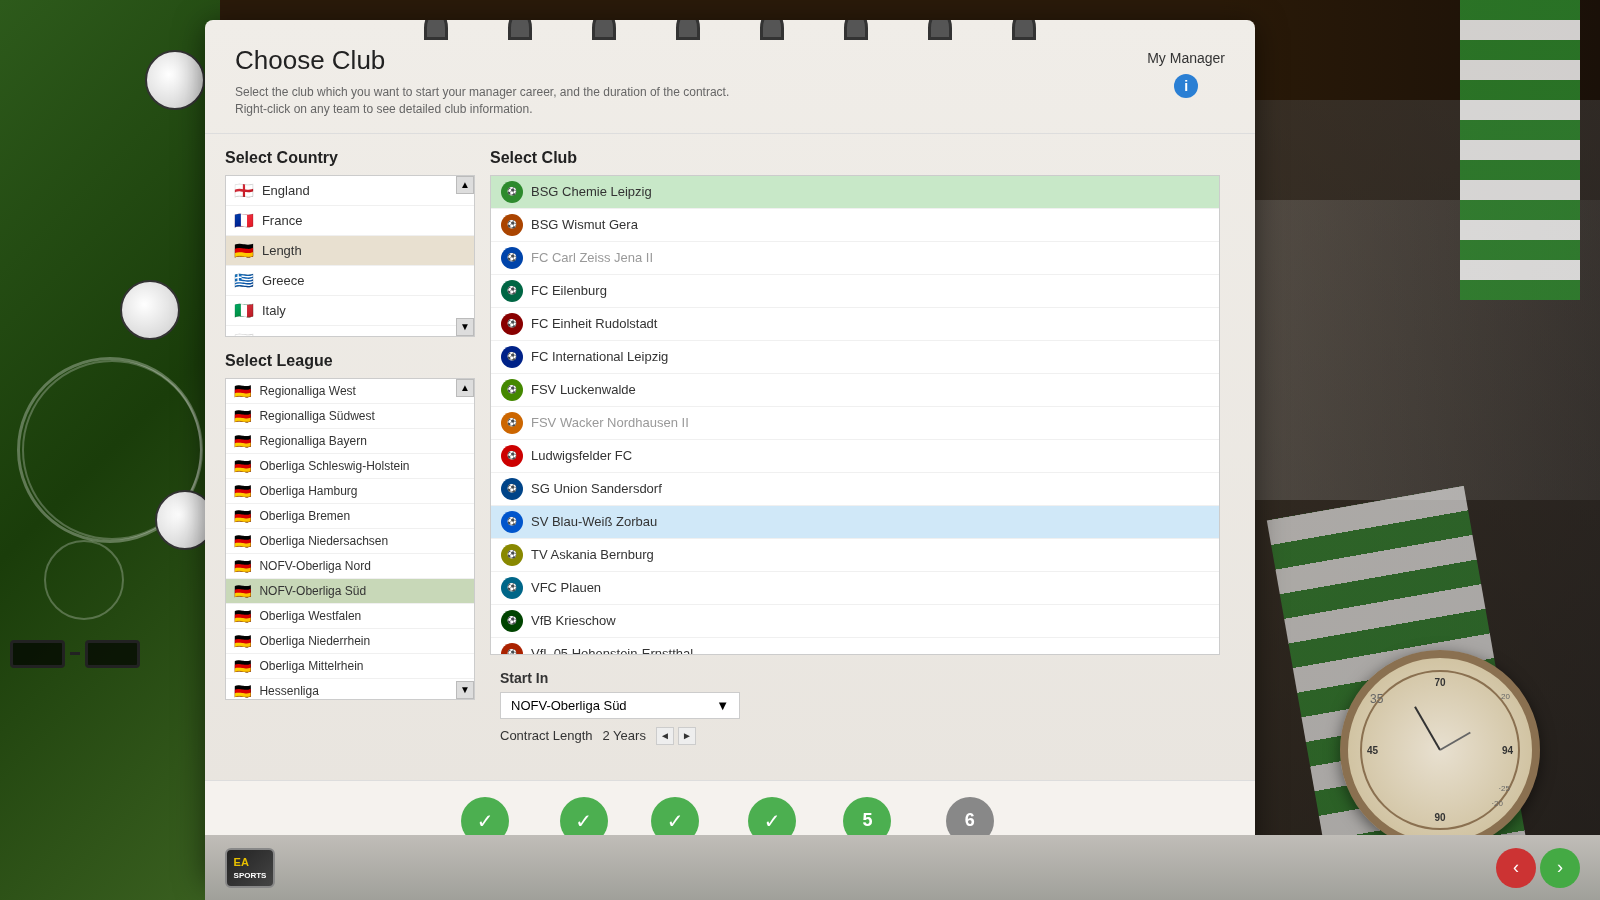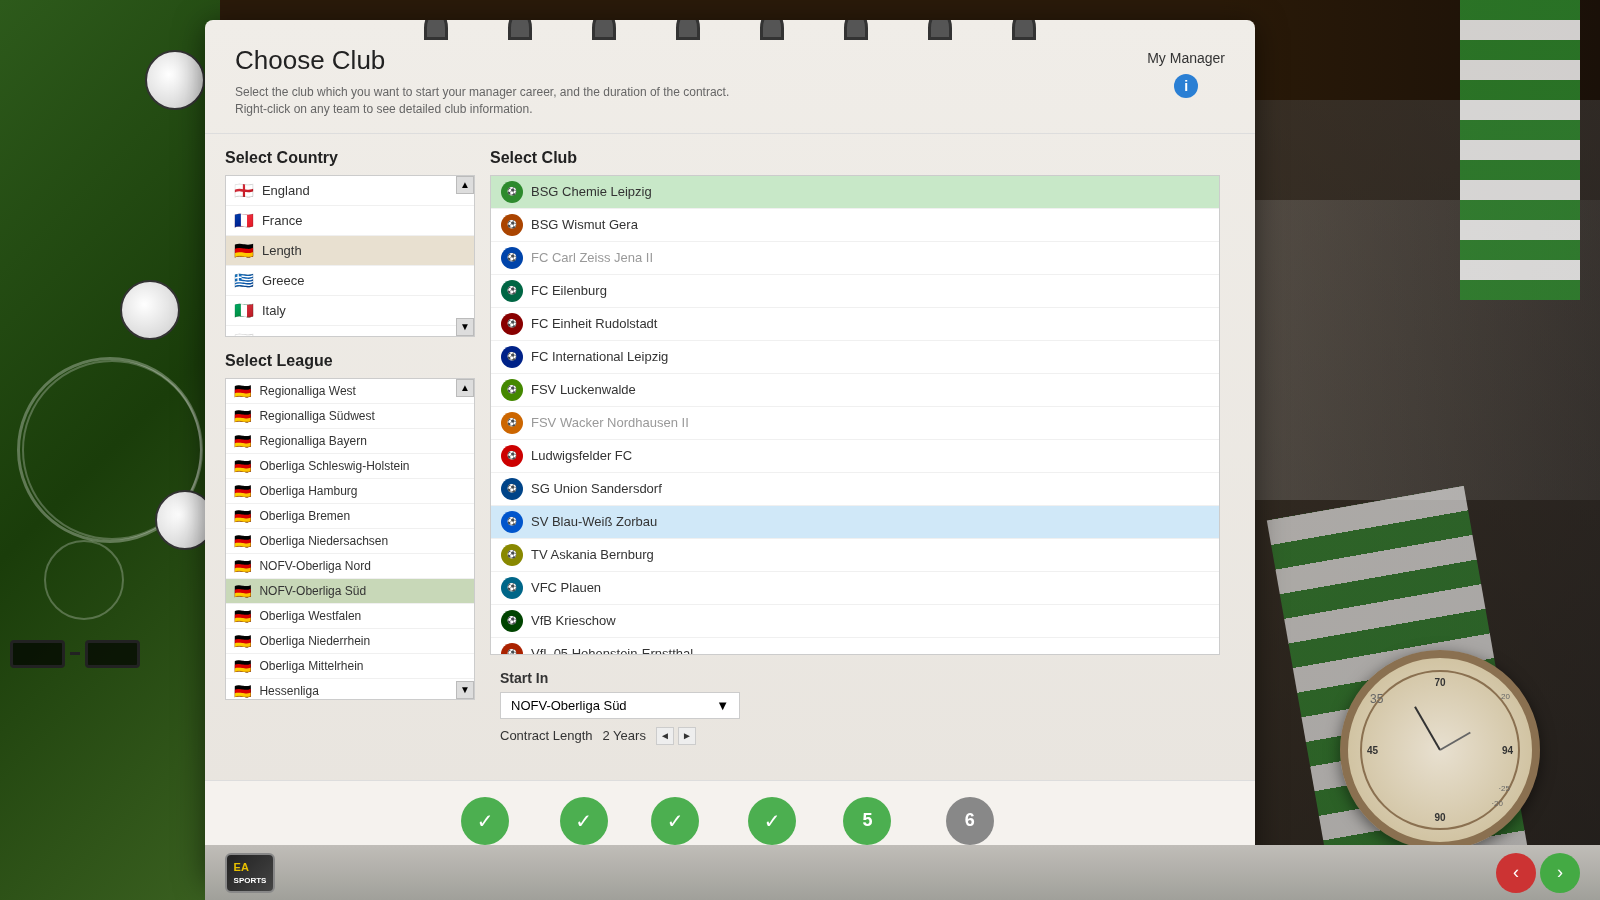--- a/index.html
+++ b/index.html
@@ -399,7 +399,7 @@
     .bottom-bar {
       position: absolute;
       bottom: 0; left: 205px; right: 0;
-      height: 55px;
+      height: 65px;
       background: linear-gradient(180deg, #c0bdb8 0%, #a0a09a 100%);
       display: flex;
       align-items: center;

